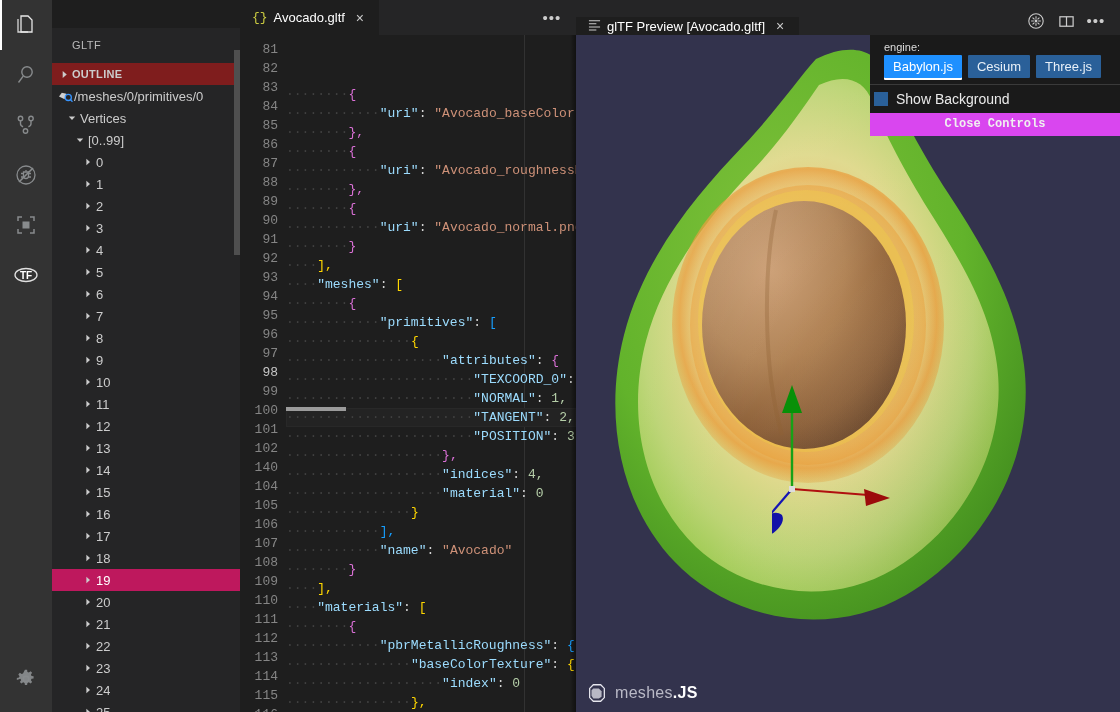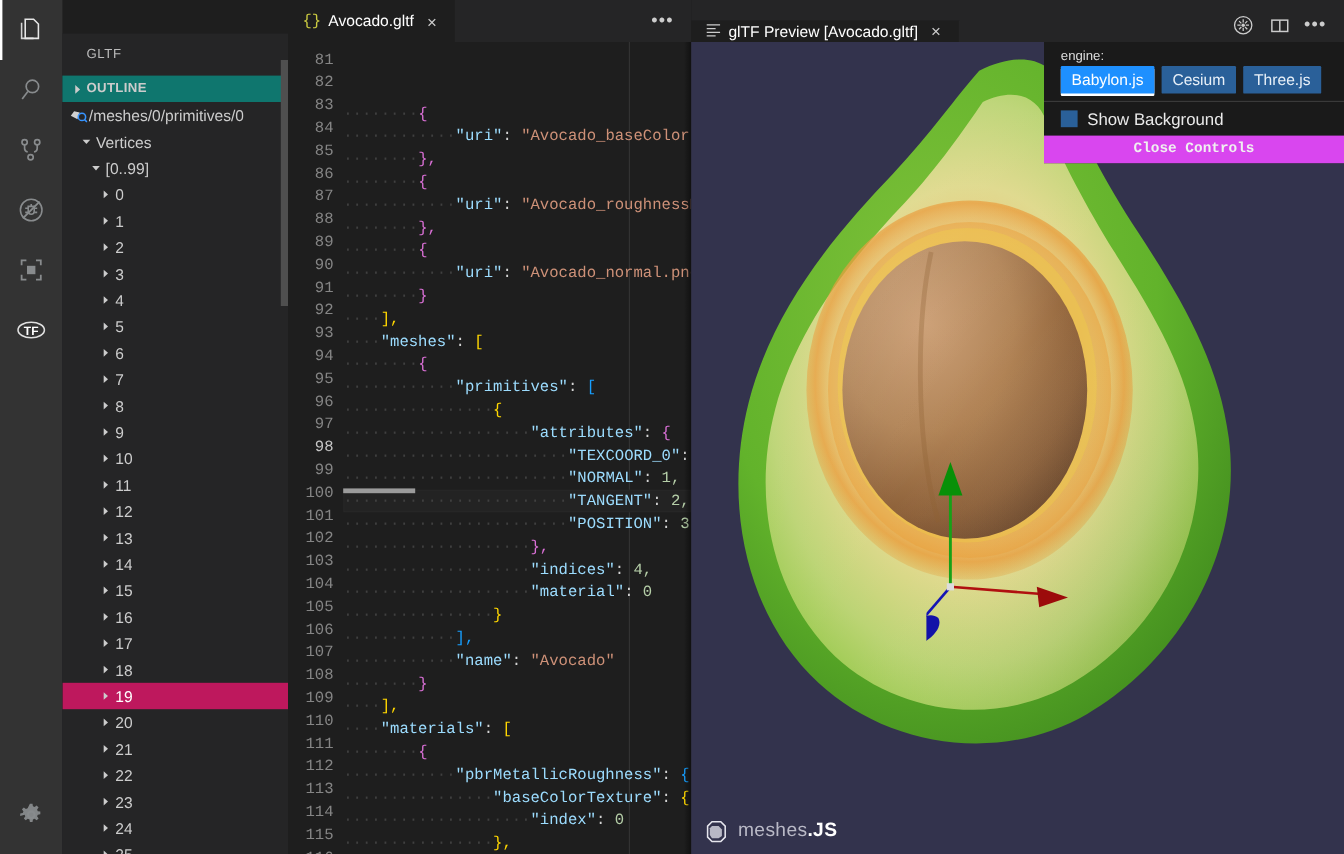--- a/index.html
+++ b/index.html
@@ -48,7 +48,7 @@
     font-size: 11px; font-weight: bold; color: #cccccc;
     padding-left: 4px; letter-spacing: .3px;
     flex: 0 0 22px;
-    background: #0f766e;
+    background: #7f1d1d;
   }
   .section-header.expanded { background: #252526; }
   .twisty {

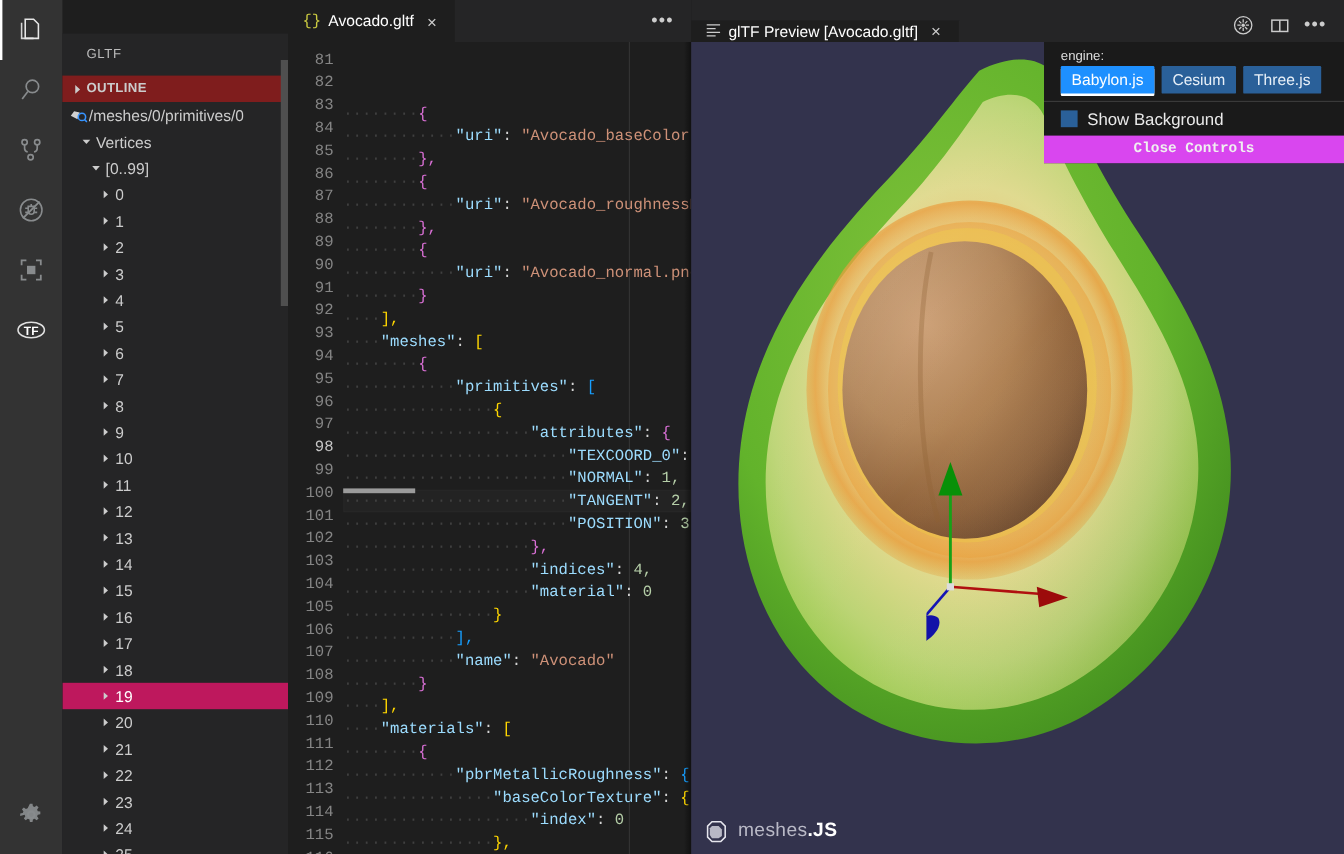--- a/index.html
+++ b/index.html
@@ -176,7 +176,7 @@
   .ctl-sep { height: 1px; background: #3a3a3a; }
   .checkbox-row {
     display: flex; align-items: center; gap: 8px;
-    padding: 6px 0 6px 14px; font-size: 14px; color: #eaeaea;
+    padding: 6px 0 6px 4px; font-size: 14px; color: #eaeaea;
   }
   .cbox { width: 14px; height: 14px; background: #2a6099; flex: 0 0 14px; }
   .close-controls {

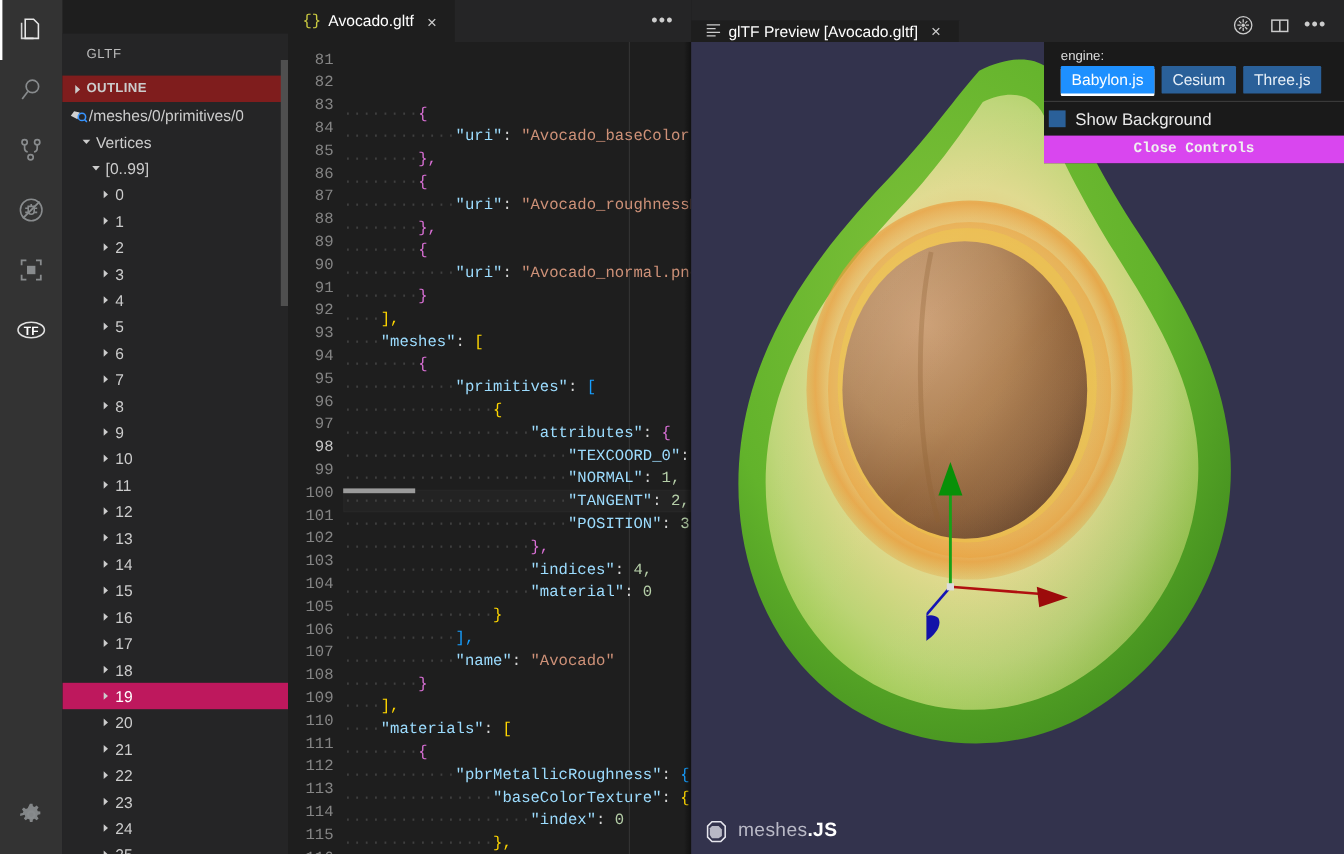--- a/index.html
+++ b/index.html
@@ -568,7 +568,7 @@
           <div>100</div>
           <div>101</div>
           <div>102</div>
-          <div>103</div>
+          <div>140</div>
           <div>104</div>
           <div>105</div>
           <div>106</div>

